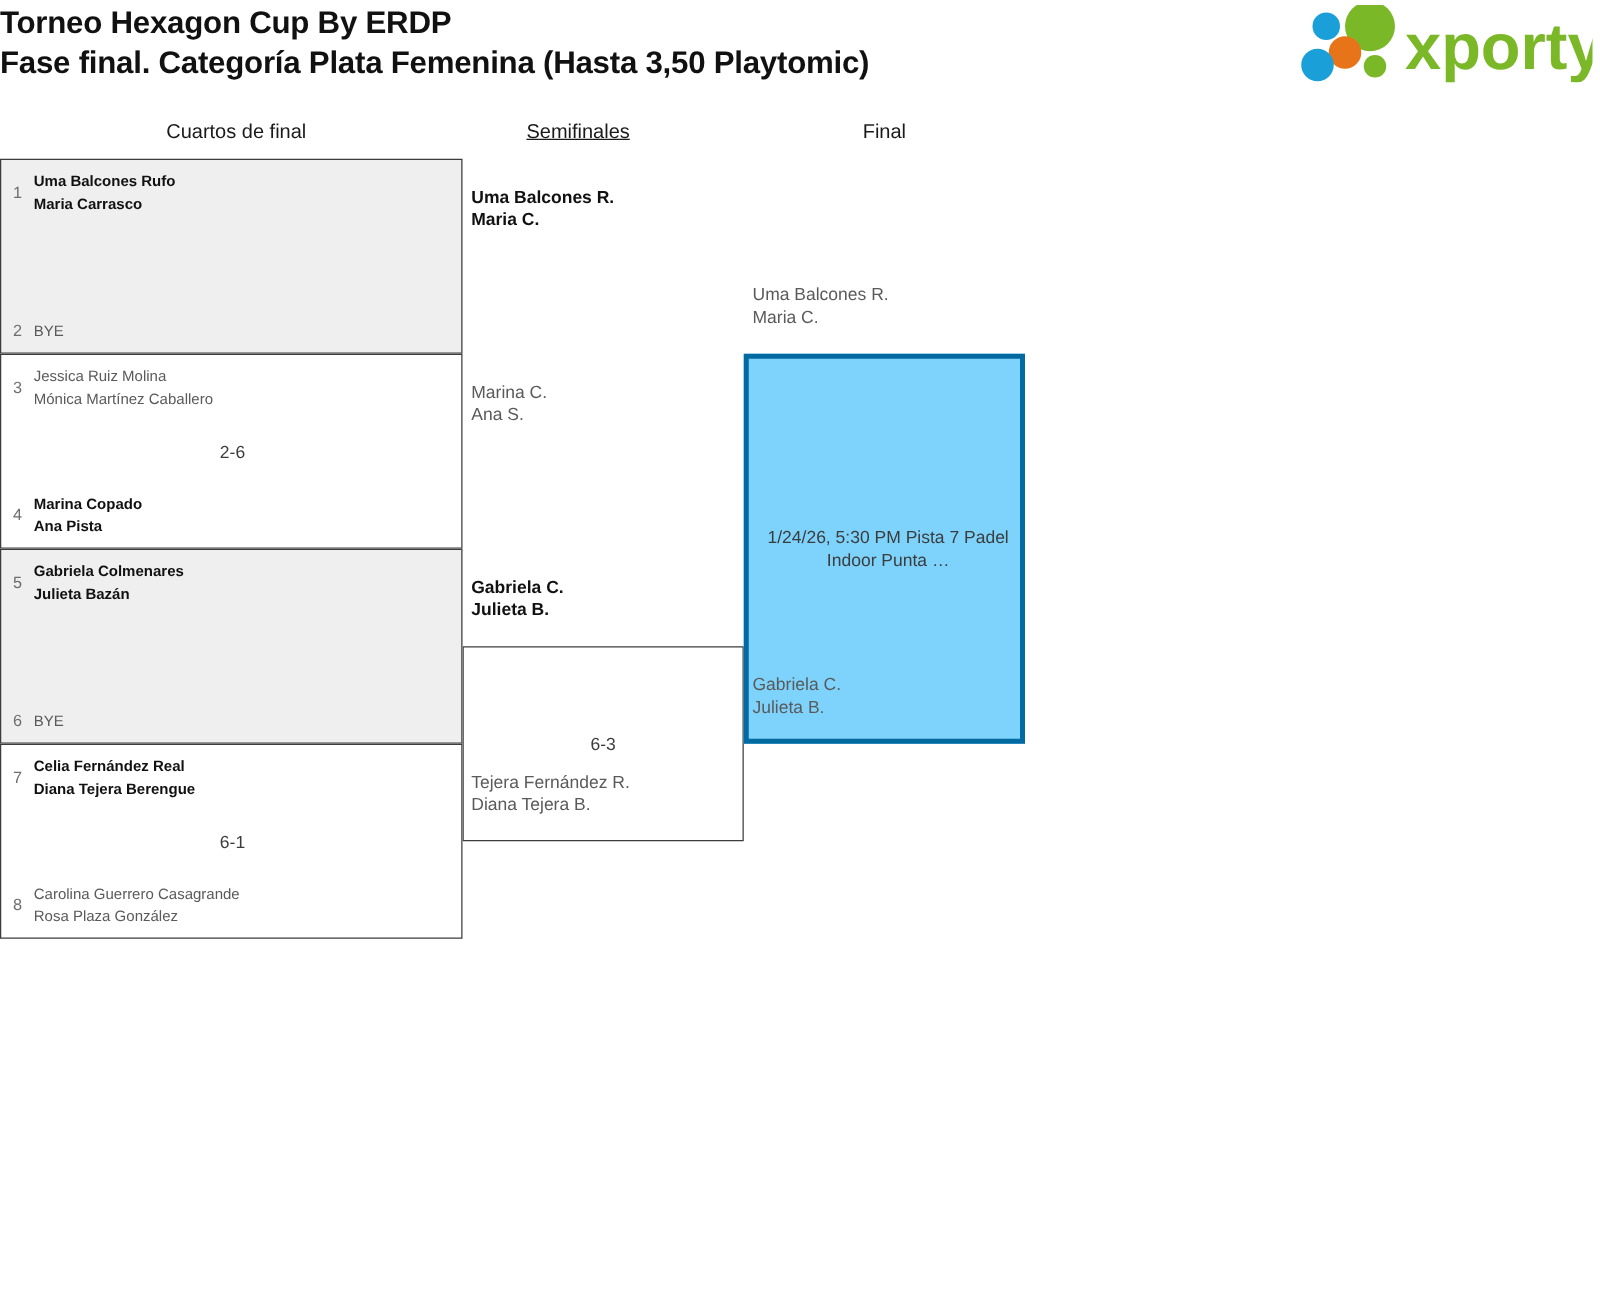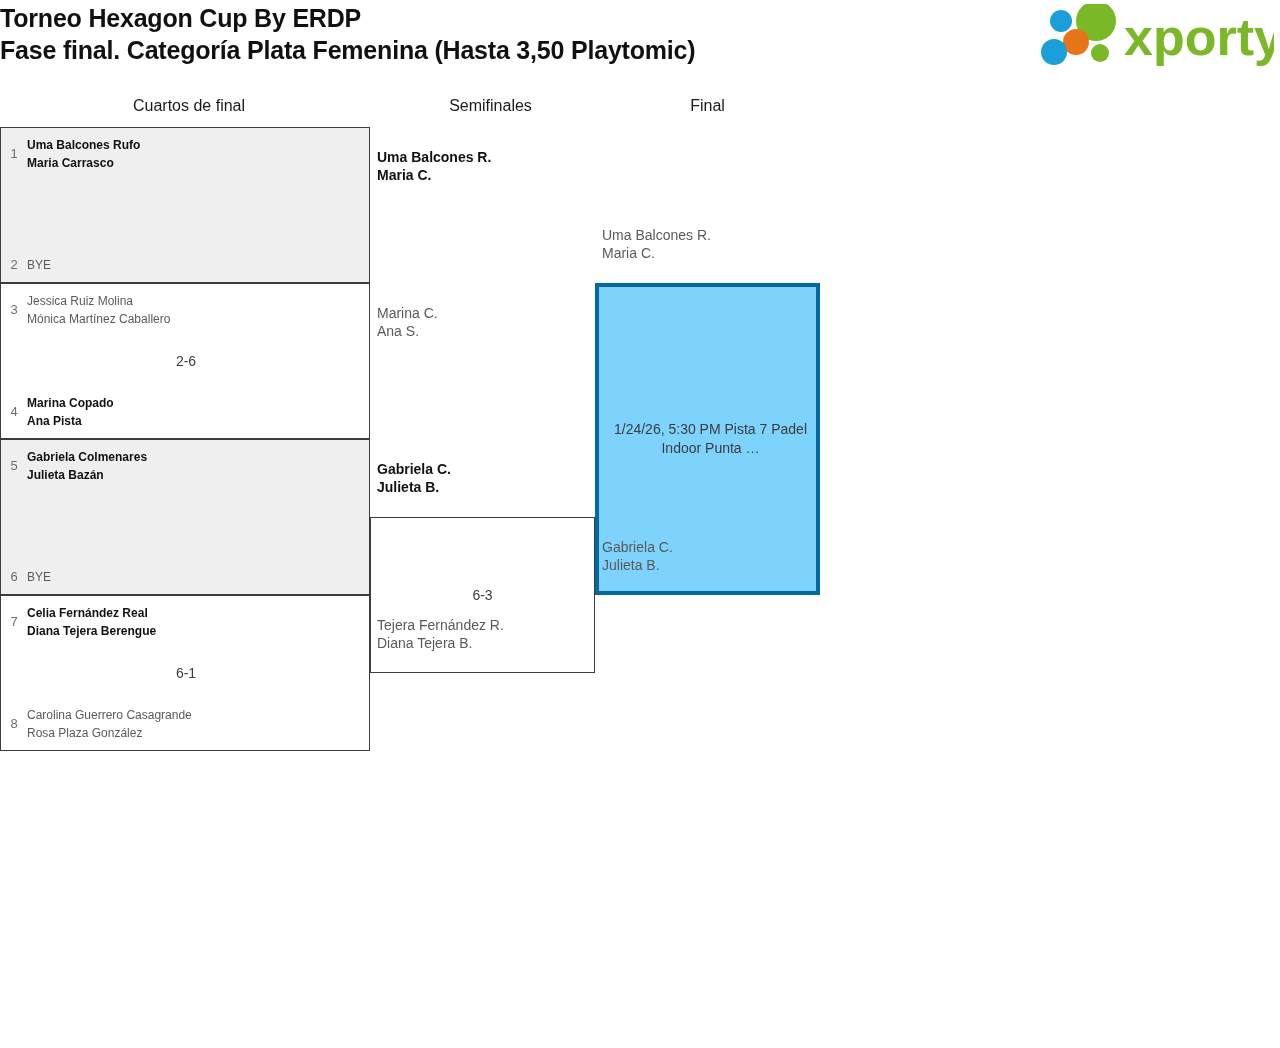--- a/index.html
+++ b/index.html
@@ -60,7 +60,7 @@
     white-space: nowrap;
   }
   #hdr-qf  { left: 4px;   top: 97px; width: 370px; }
-  #hdr-sf  { left: 378px; top: 97px; width: 225px; }
+  #hdr-sf  { left: 350px; top: 97px; width: 225px; text-decoration: underline; }
   #hdr-f   { left: 595px; top: 97px; width: 225px; }
 
   

